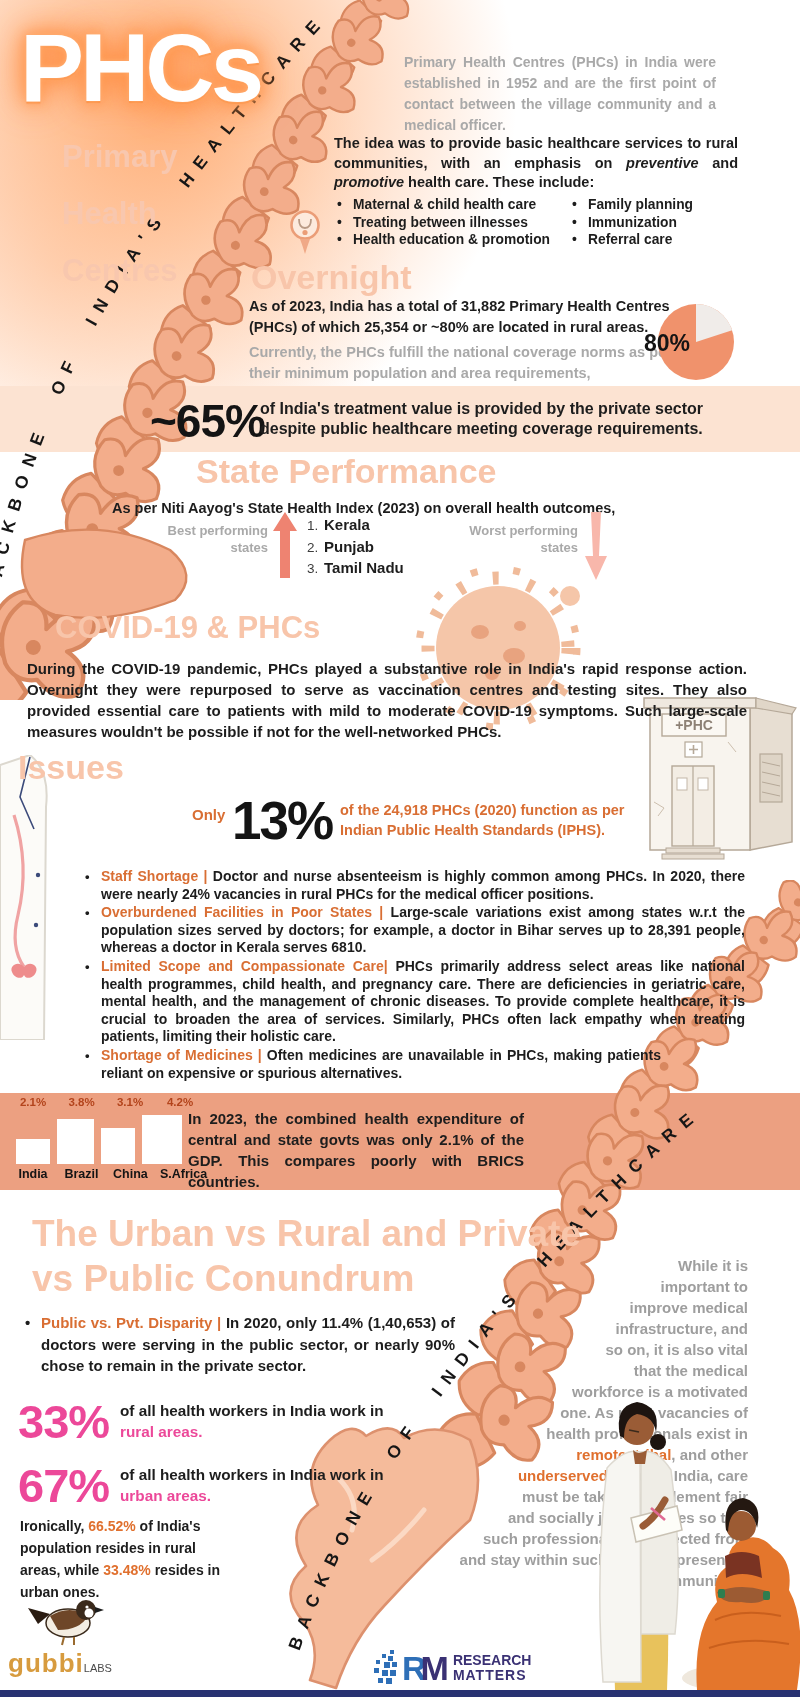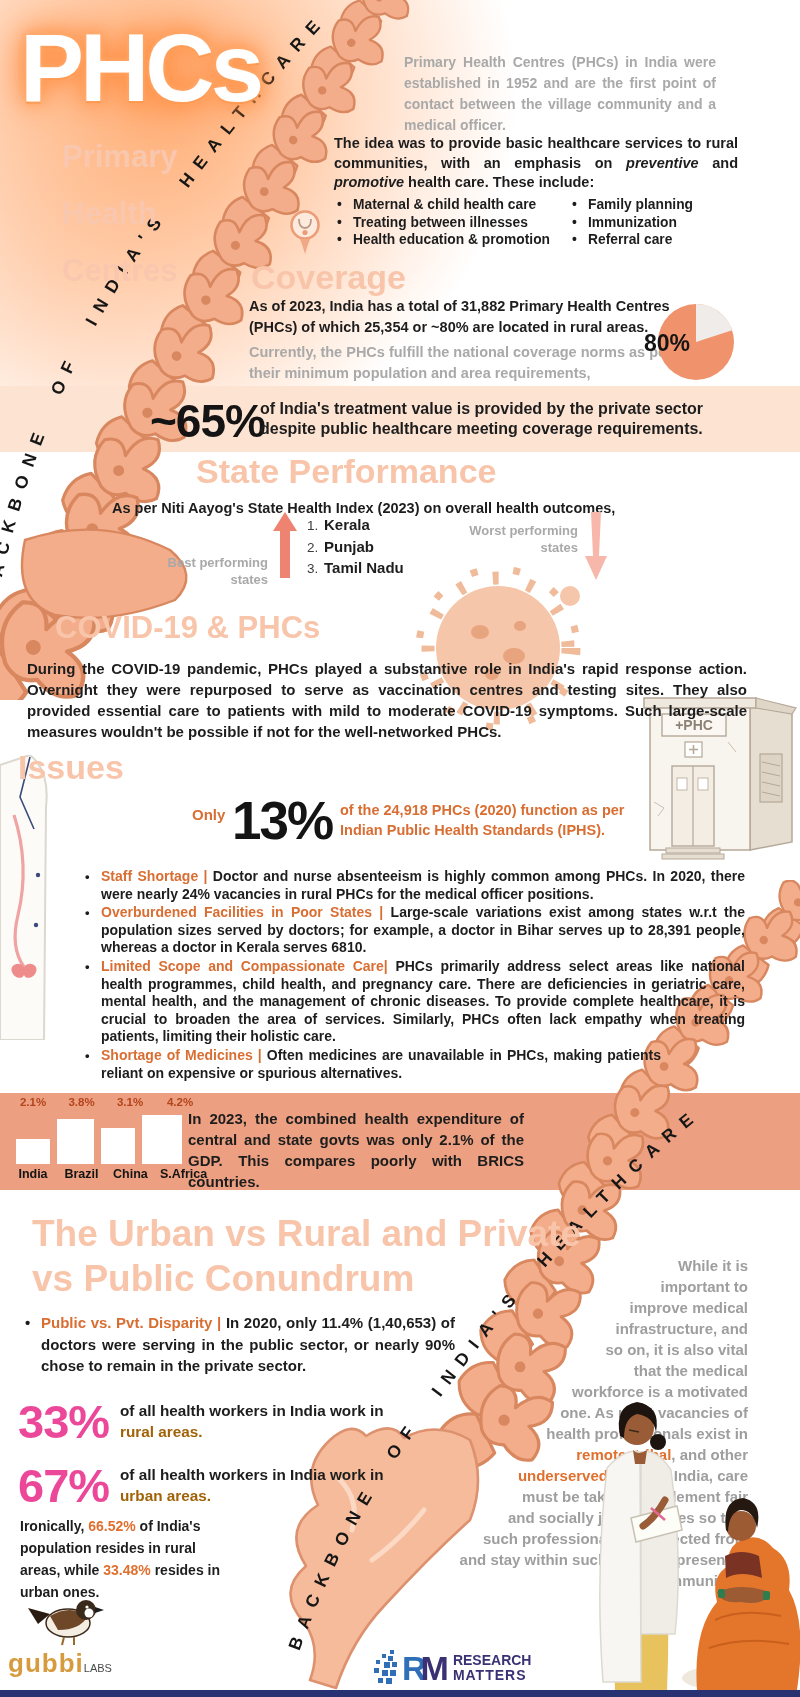--- a/index.html
+++ b/index.html
@@ -140,7 +140,7 @@
     <li>Referral care</li>
   </ul>
 
-  <div class="abs z3 peach" style="left:251px;top:258px;font-size:34px;">Coverage</div>
+  <div class="abs z3 peach" style="left:251px;top:258px;font-size:34px;">Overnight</div>
   <div class="abs z3 b" style="left:249px;top:296px;width:448px;font-size:14.5px;line-height:21px;">As of 2023, India has a total of 31,882 Primary Health Centres (PHCs) of which 25,354 or ~80% are located in rural areas.</div>
   <div class="abs z3 gray" style="left:249px;top:342px;width:440px;font-size:14.5px;line-height:21px;">Currently, the PHCs fulfill the national coverage norms as per their minimum population and area requirements,</div>
 

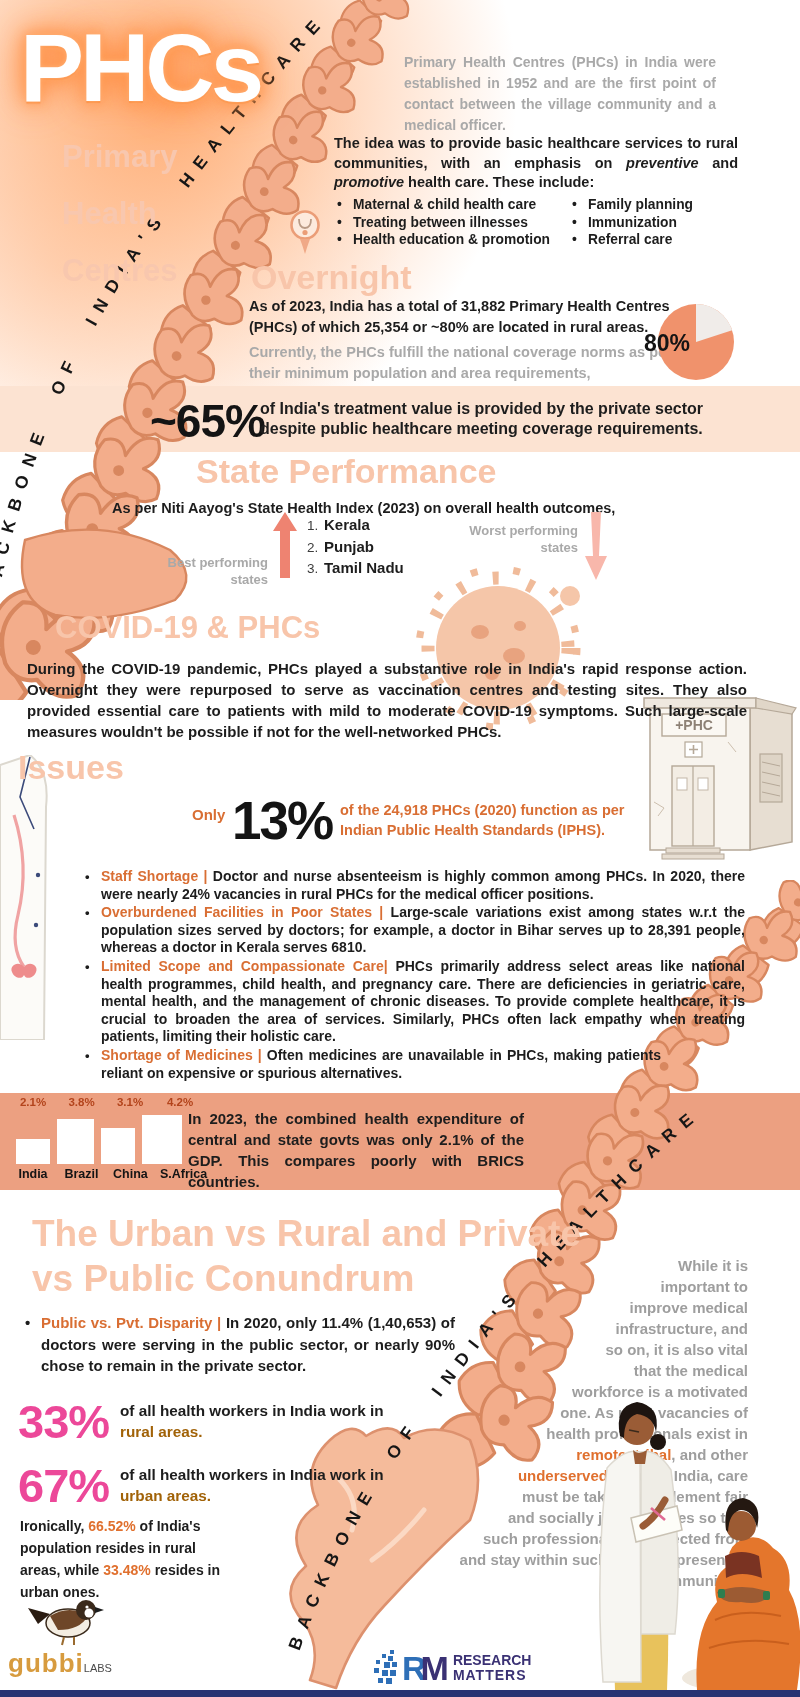--- a/index.html
+++ b/index.html
@@ -156,7 +156,7 @@
   <div class="abs z3 peach" style="left:196px;top:452px;font-size:34px;">State Performance</div>
   <div class="abs z3 b" style="left:112px;top:500px;width:560px;font-size:14.5px;">As per Niti Aayog's State Health Index (2023) on overall health outcomes,</div>
 
-  <div class="abs z3 gray" style="left:150px;top:522px;width:118px;font-size:13px;text-align:right;line-height:17px;margin-top:32px;">
+  <div class="abs z3 gray" style="left:150px;top:522px;width:118px;font-size:13px;text-align:right;line-height:17px;">
     <div>Best performing</div>
     <div>states</div>
   </div>

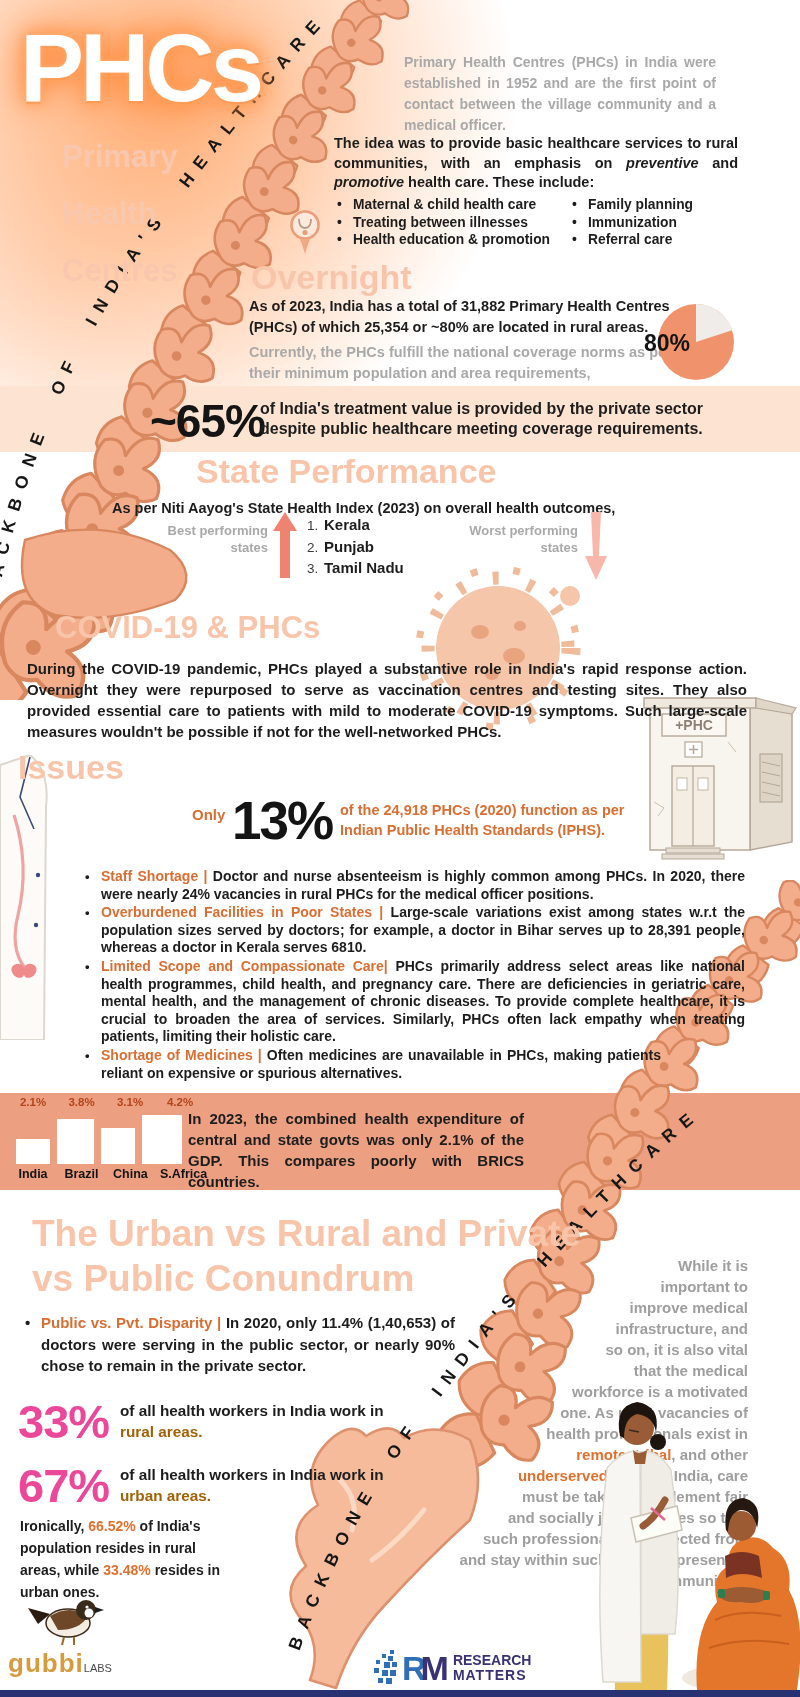--- a/index.html
+++ b/index.html
@@ -37,7 +37,7 @@
   .banner-gdp{background:#eca081;}
   .bigpct{font-weight:900;color:#ec4899;font-size:47px;letter-spacing:-1px;line-height:1;}
   .stat-t{font-size:15.3px;font-weight:800;line-height:21px;}
-  .hl{color:#a16207;}
+  .hl{color:#ec4899;}
   .bars{display:flex;align-items:flex-end;gap:7px;height:54px;}
   .bar{background:#fff;}
   .bar-vals,.bar-cats{display:flex;gap:13px;}

